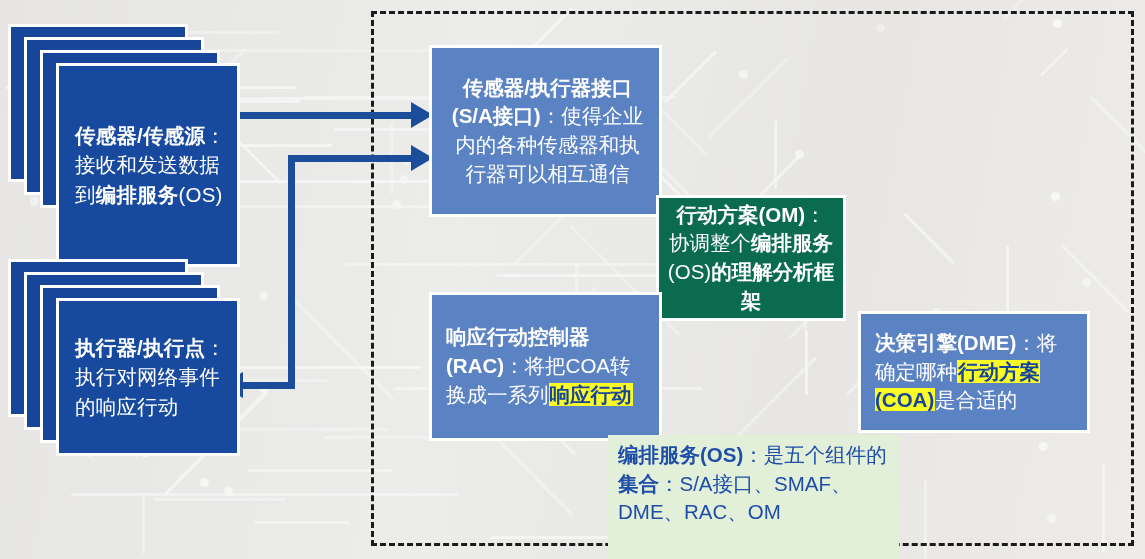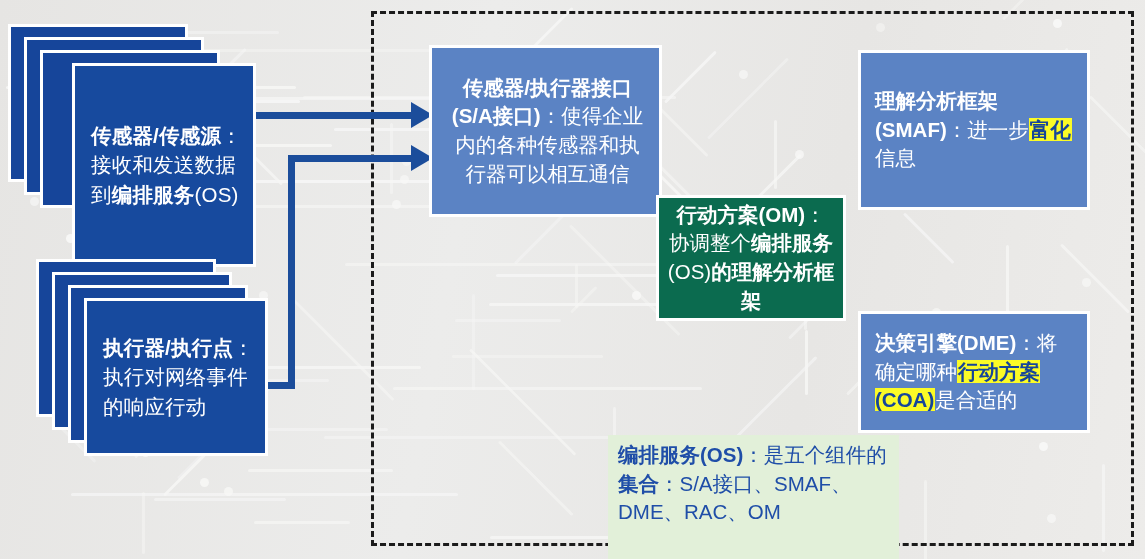--- a/index.html
+++ b/index.html
@@ -294,11 +294,6 @@
     </div>
   </div>
 
-  <div class="panel blue" style="left:858px; top:50px; width:232px; height:160px;">
-    <div class="ptext">
-      <b>理解分析框架(SMAF)</b><span>：进一步</span><span class="hl">富化</span><span>信息</span>
-    </div>
-  </div>
 
   <div class="panel green" style="left:656px; top:195px; width:190px; height:126px;">
     <div class="ptext" style="text-align:center;padding:0 8px;">

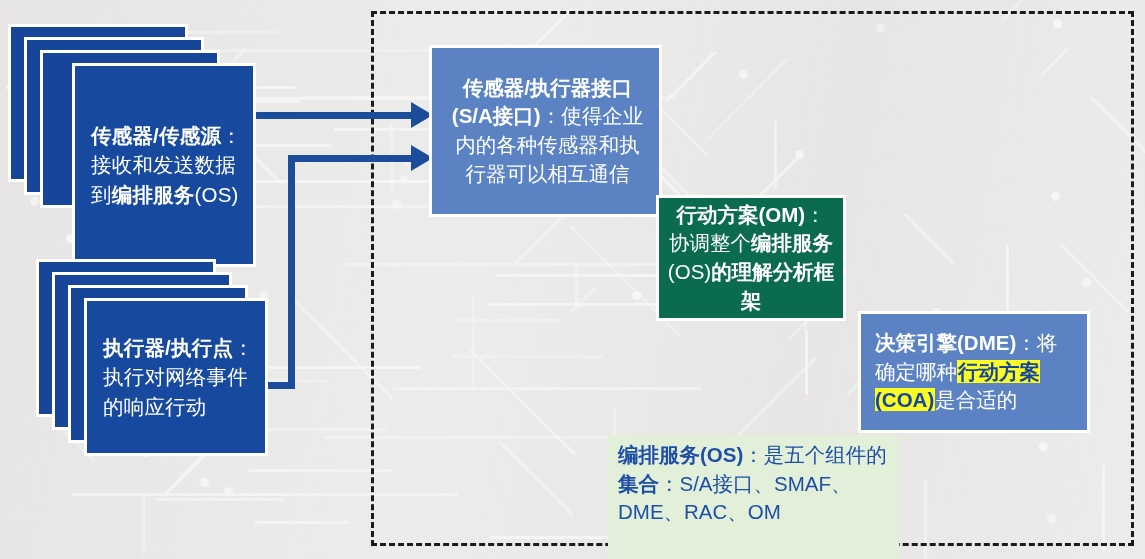--- a/index.html
+++ b/index.html
@@ -270,7 +270,7 @@
     <div class="sheet" style="left:0px;   top:0px;   width:180px; height:158px;"></div>
     <div class="sheet" style="left:16px;  top:13px;  width:180px; height:158px;"></div>
     <div class="sheet" style="left:32px;  top:26px;  width:180px; height:158px;"></div>
-    <div class="sheet front" style="left:48px;  top:39px;  width:184px; height:204px;margin-left:16px;">
+    <div class="sheet front" style="left:48px;  top:39px;  width:184px; height:204px;">
       <div class="card-text">
         <b>传感器/传感源</b><span class="reg">：接收和发送数据到</span><b>编排服务</b><span class="reg">(OS)</span>
       </div>

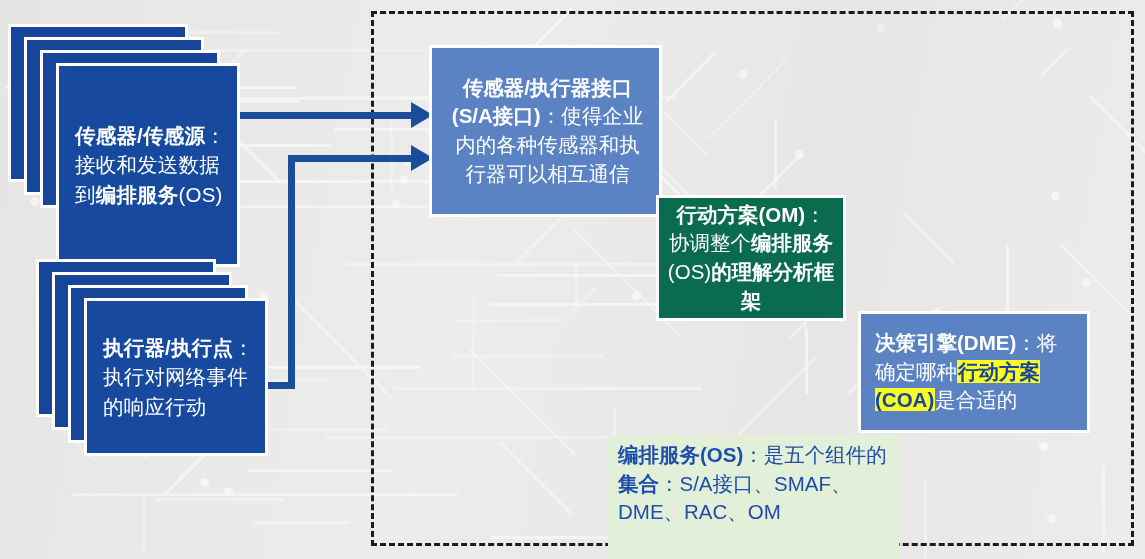--- a/index.html
+++ b/index.html
@@ -277,7 +277,7 @@
     </div>
   </div>
 
-  <div class="stack" style="left:8px; top:259px; width:232px; height:154px;margin-left:28px;">
+  <div class="stack" style="left:8px; top:259px; width:232px; height:154px;">
     <div class="sheet" style="left:0px;   top:0px;   width:180px; height:158px;"></div>
     <div class="sheet" style="left:16px;  top:13px;  width:180px; height:158px;"></div>
     <div class="sheet" style="left:32px;  top:26px;  width:180px; height:158px;"></div>

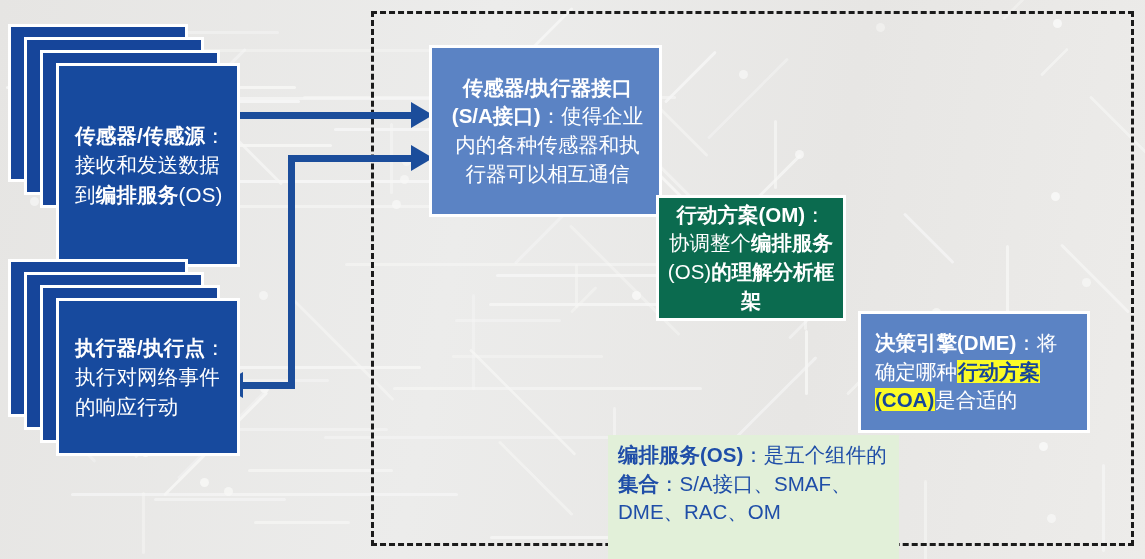--- a/index.html
+++ b/index.html
@@ -301,6 +301,11 @@
     </div>
   </div>
 
+  <div class="panel blue" style="left:429px; top:292px; width:233px; height:149px;">
+    <div class="ptext">
+      <b>响应行动控制器(RAC)</b><span>：将把COA转换成一系列</span><span class="hl">响应行动</span>
+    </div>
+  </div>
 
   <div class="panel mint" style="left:608px; top:435px; width:291px; height:124px; align-items:flex-start;">
     <div class="ptext" style="padding:6px 8px 0 10px;">

